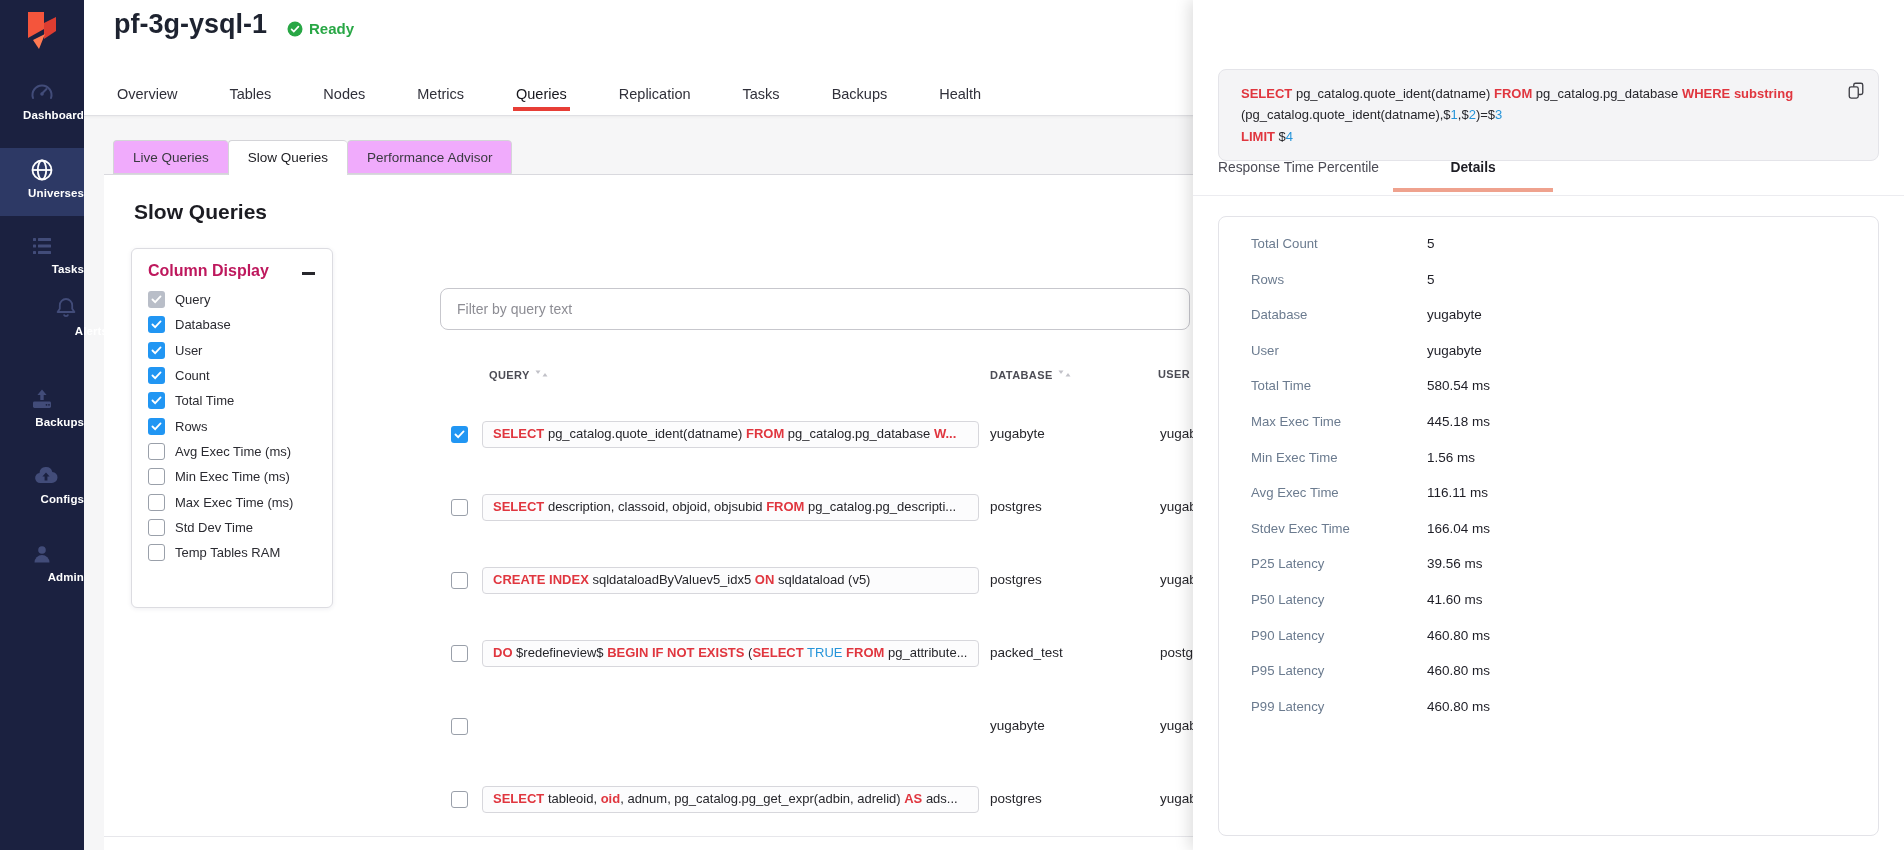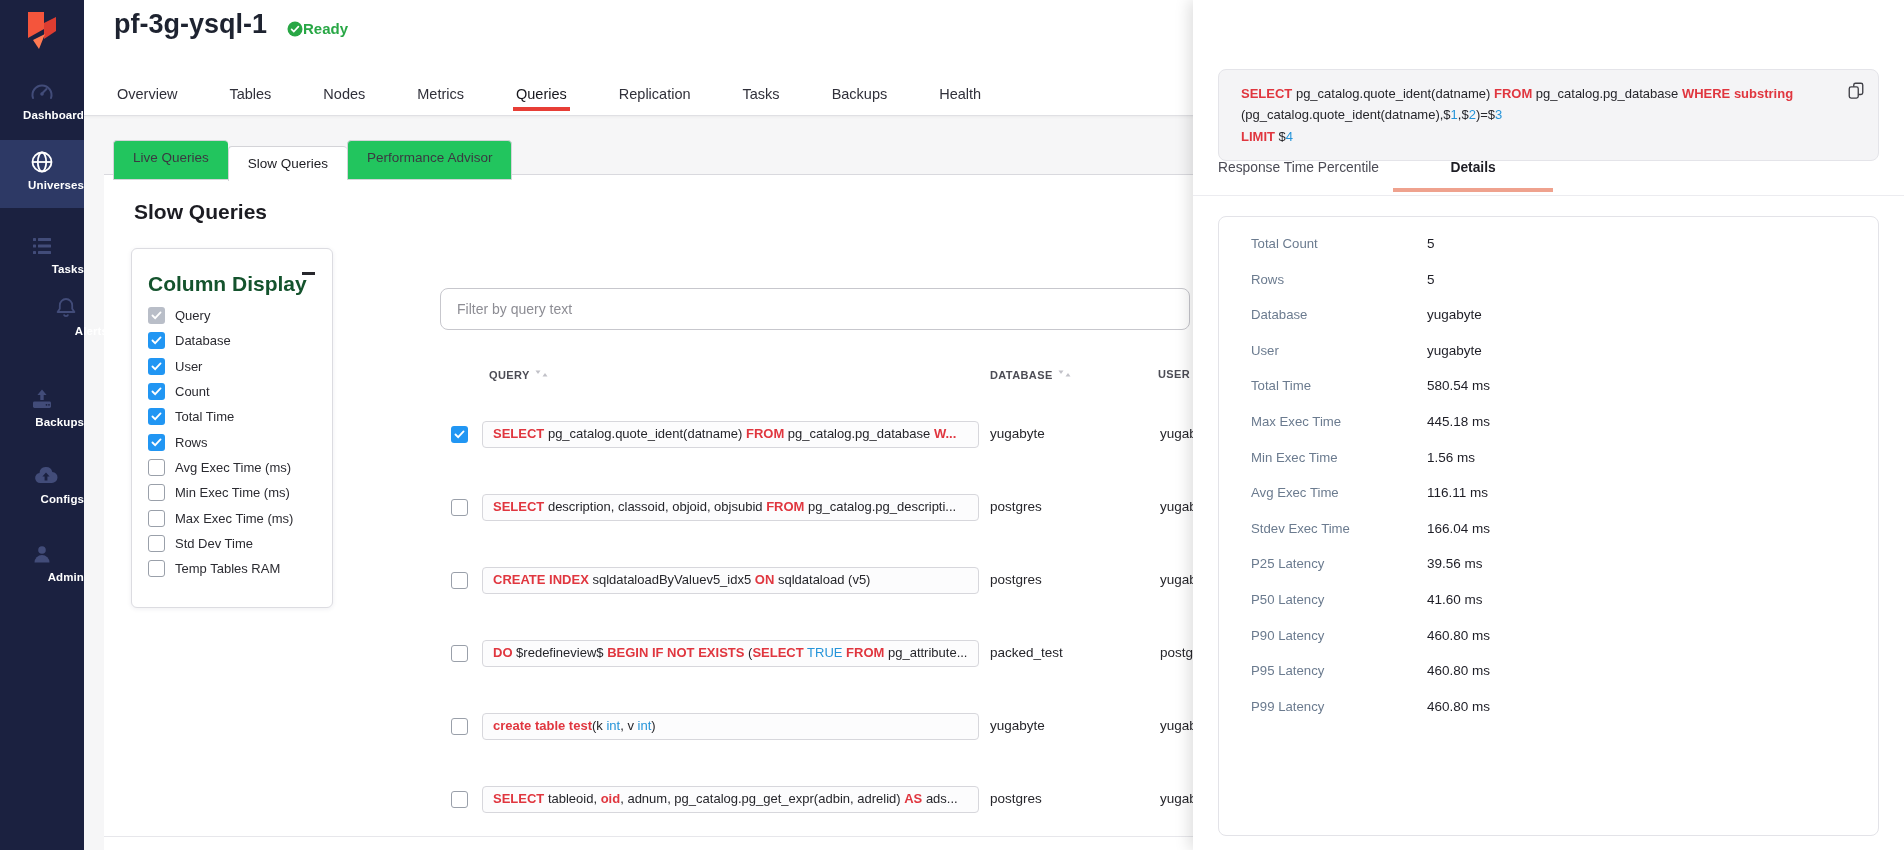--- a/index.html
+++ b/index.html
@@ -19,7 +19,7 @@
   
   .header{position:absolute;left:84px;top:0;right:0;height:115px;background:#fff;border-bottom:1px solid #e0e0e4;box-shadow:0 1px 3px rgba(0,0,0,.05);z-index:5;}
   .app-title{position:absolute;left:30px;top:9px;font-size:27px;font-weight:700;color:#1e2330;}
-  .status-badge{position:absolute;left:203px;top:20px;display:flex;align-items:center;}
+  .status-badge{position:absolute;left:203px;top:20px;display:flex;align-items:center;gap:6px;}
   .status-badge .icon svg{width:16px;height:16px;display:block;}
   .status-label{font-size:15px;font-weight:700;color:#28a745;}
   .u-tabs{position:absolute;left:30px;bottom:4px;display:flex;}

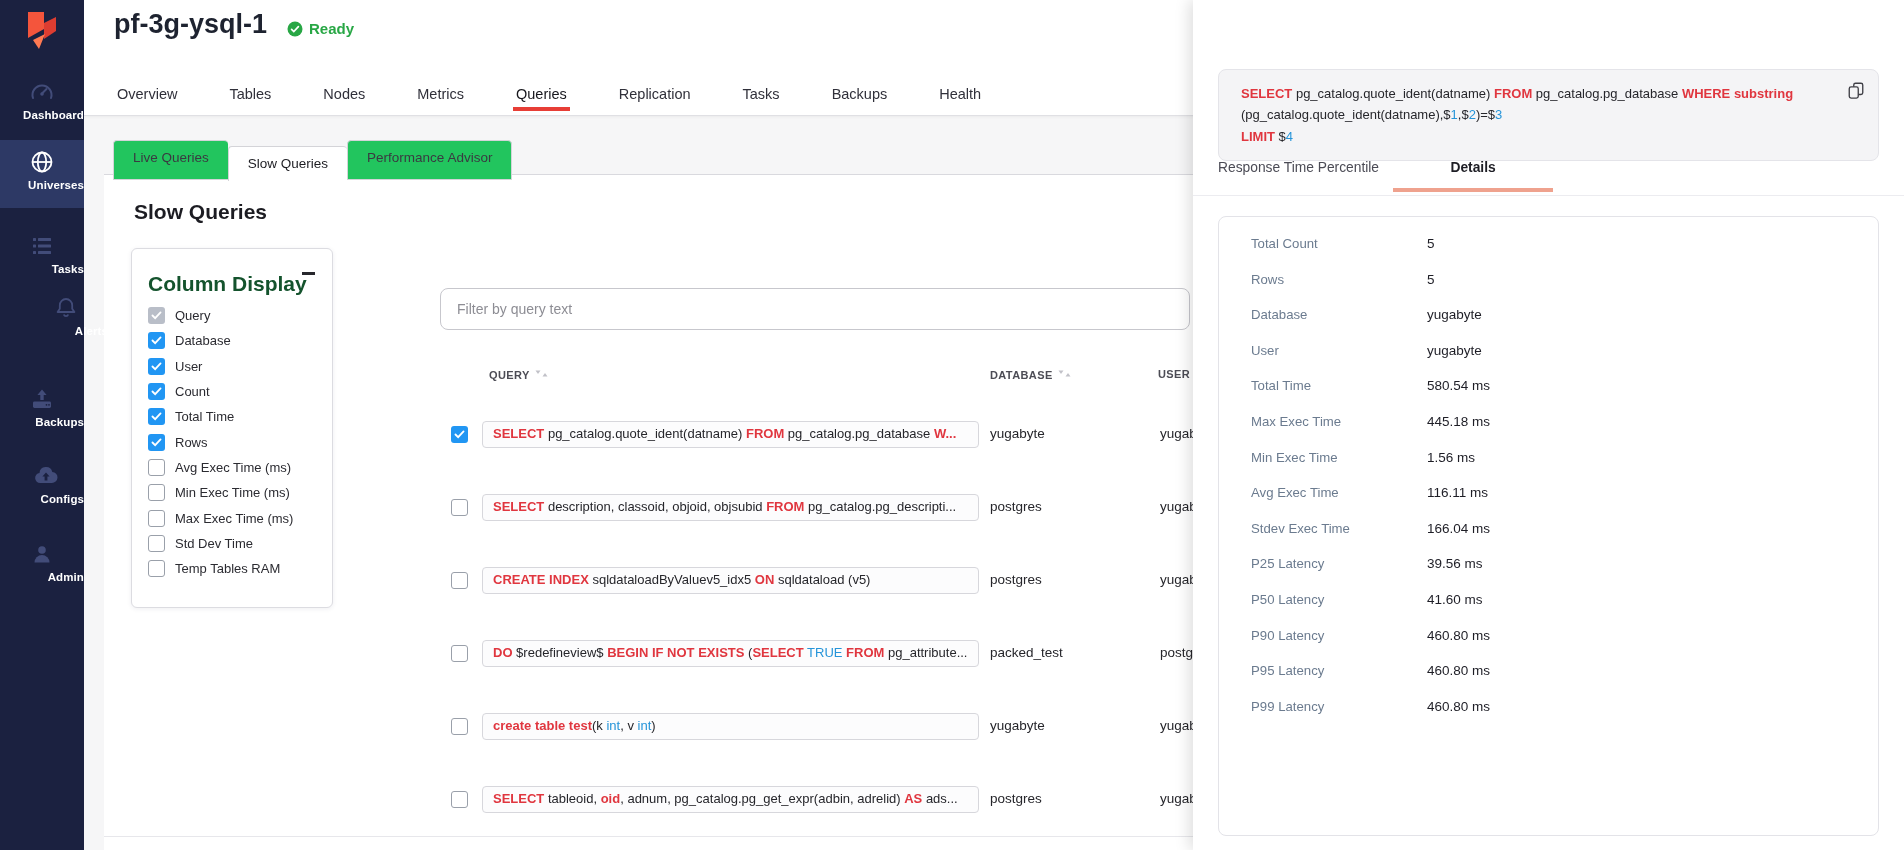--- a/index.html
+++ b/index.html
@@ -29,7 +29,7 @@
   
   .content-panel{position:absolute;left:104px;top:174px;right:0;bottom:0;background:#fff;border-top:1px solid #d9d9de;z-index:1;}
   .subtabs{position:absolute;left:113px;top:140px;display:flex;align-items:flex-end;z-index:2;}
-  .subtab{height:40px;box-sizing:border-box;line-height:33px;padding:0 19px;background:#22c55e;border:1px solid #d4d4d8;border-right:none;border-radius:4px 4px 0 0;font-size:13.5px;color:#3a3a41;cursor:pointer;}
+  .subtab{height:34px;box-sizing:border-box;line-height:33px;padding:0 19px;background:#f0abfc;border:1px solid #d4d4d8;border-right:none;border-radius:4px 4px 0 0;font-size:13.5px;color:#3a3a41;cursor:pointer;}
   .subtab:last-child{border-right:1px solid #d4d4d8;}
   .subtab.active{background:#fff;height:35px;line-height:34px;border-bottom:none;margin-bottom:-1px;color:#1d1d22;}
   .page-heading{position:absolute;left:134px;top:200px;font-size:21px;font-weight:700;color:#1c1c22;z-index:2;}

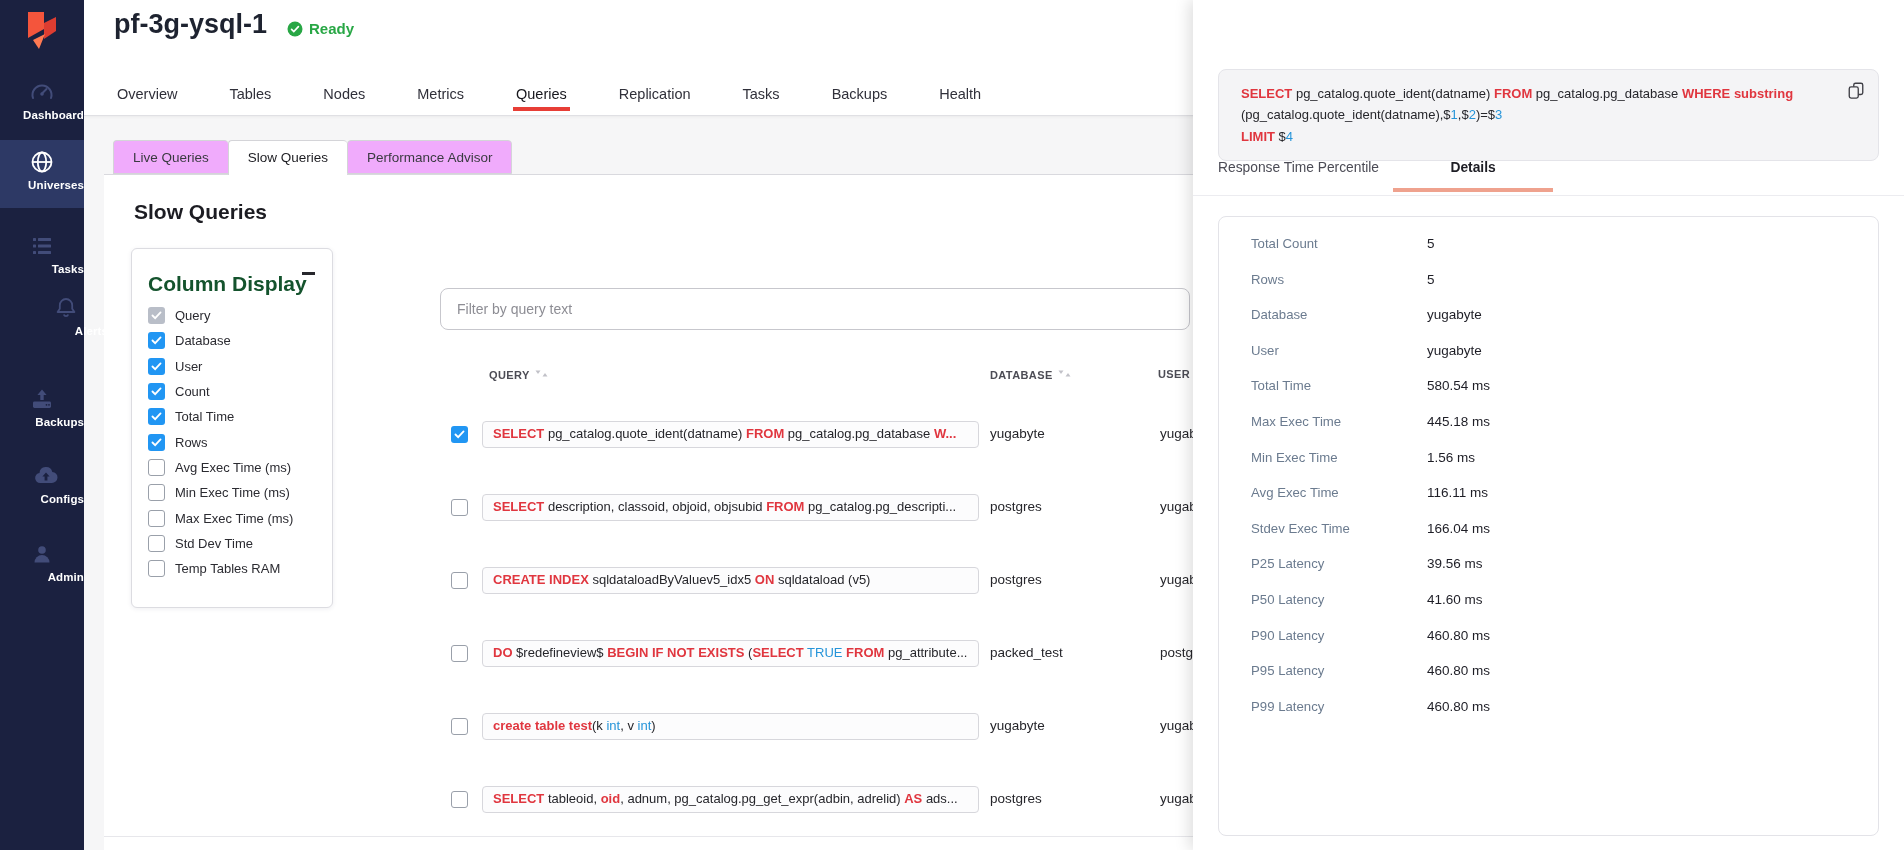--- a/index.html
+++ b/index.html
@@ -98,7 +98,7 @@
           </span>
           <div class="side-label">Dashboard</div>
         </div>
-        <div class="side-item active" style="top: 140px;">
+        <div class="side-item active" style="top: 148px;">
           <span class="icon">
             <svg viewBox="0 0 26 26" fill="none" stroke="currentColor" stroke-width="1.8">
               <circle cx="13" cy="13" r="9.5"></circle>

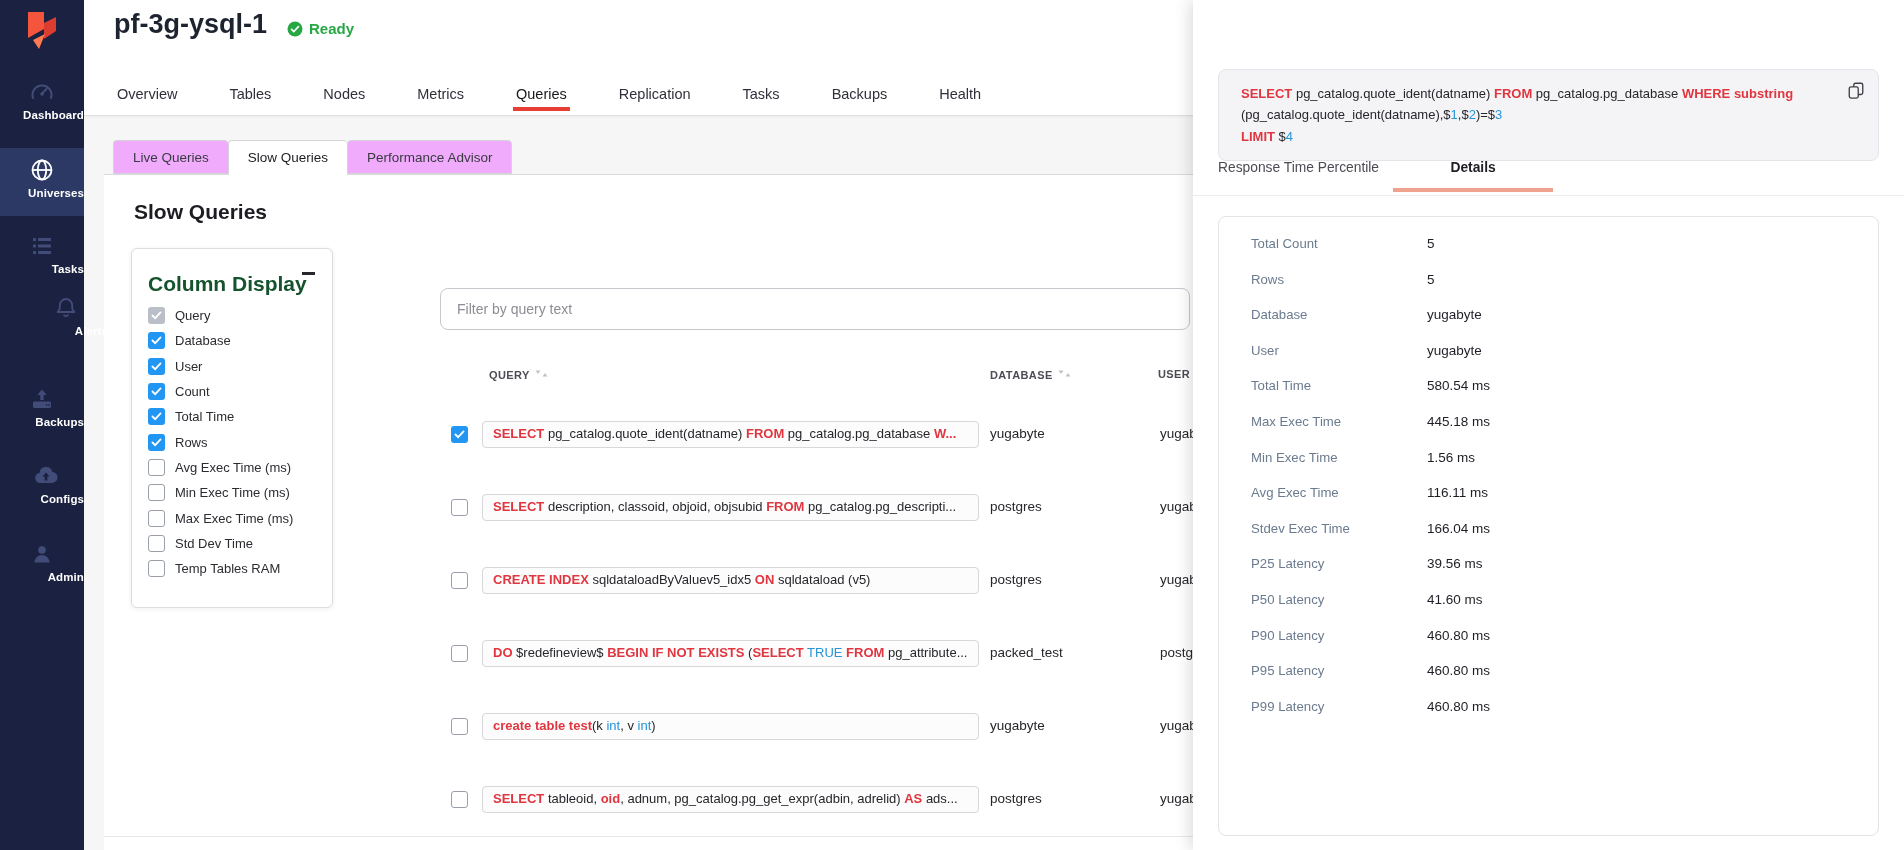--- a/index.html
+++ b/index.html
@@ -36,7 +36,7 @@
 
   
   .col-card{position:absolute;left:131px;top:248px;width:202px;height:360px;box-sizing:border-box;background:#fff;border:1px solid #dcdce1;border-radius:6px;box-shadow:0 1px 5px rgba(27,33,64,.07);z-index:3;}
-  .card-title{margin:23px 16px 7px;font-size:21px;font-weight:700;color:#14532d;}
+  .card-title{margin:13px 16px 7px;font-size:16px;font-weight:700;color:#be185d;}
   .minus-btn{position:absolute;top:17px;right:14px;width:16px;height:16px;cursor:pointer;}
   .opt{display:flex;align-items:center;height:25.3px;padding-left:16px;}
   .cb{width:17px;height:17px;box-sizing:border-box;border-radius:3px;flex:none;display:flex;align-items:center;justify-content:center;cursor:pointer;}

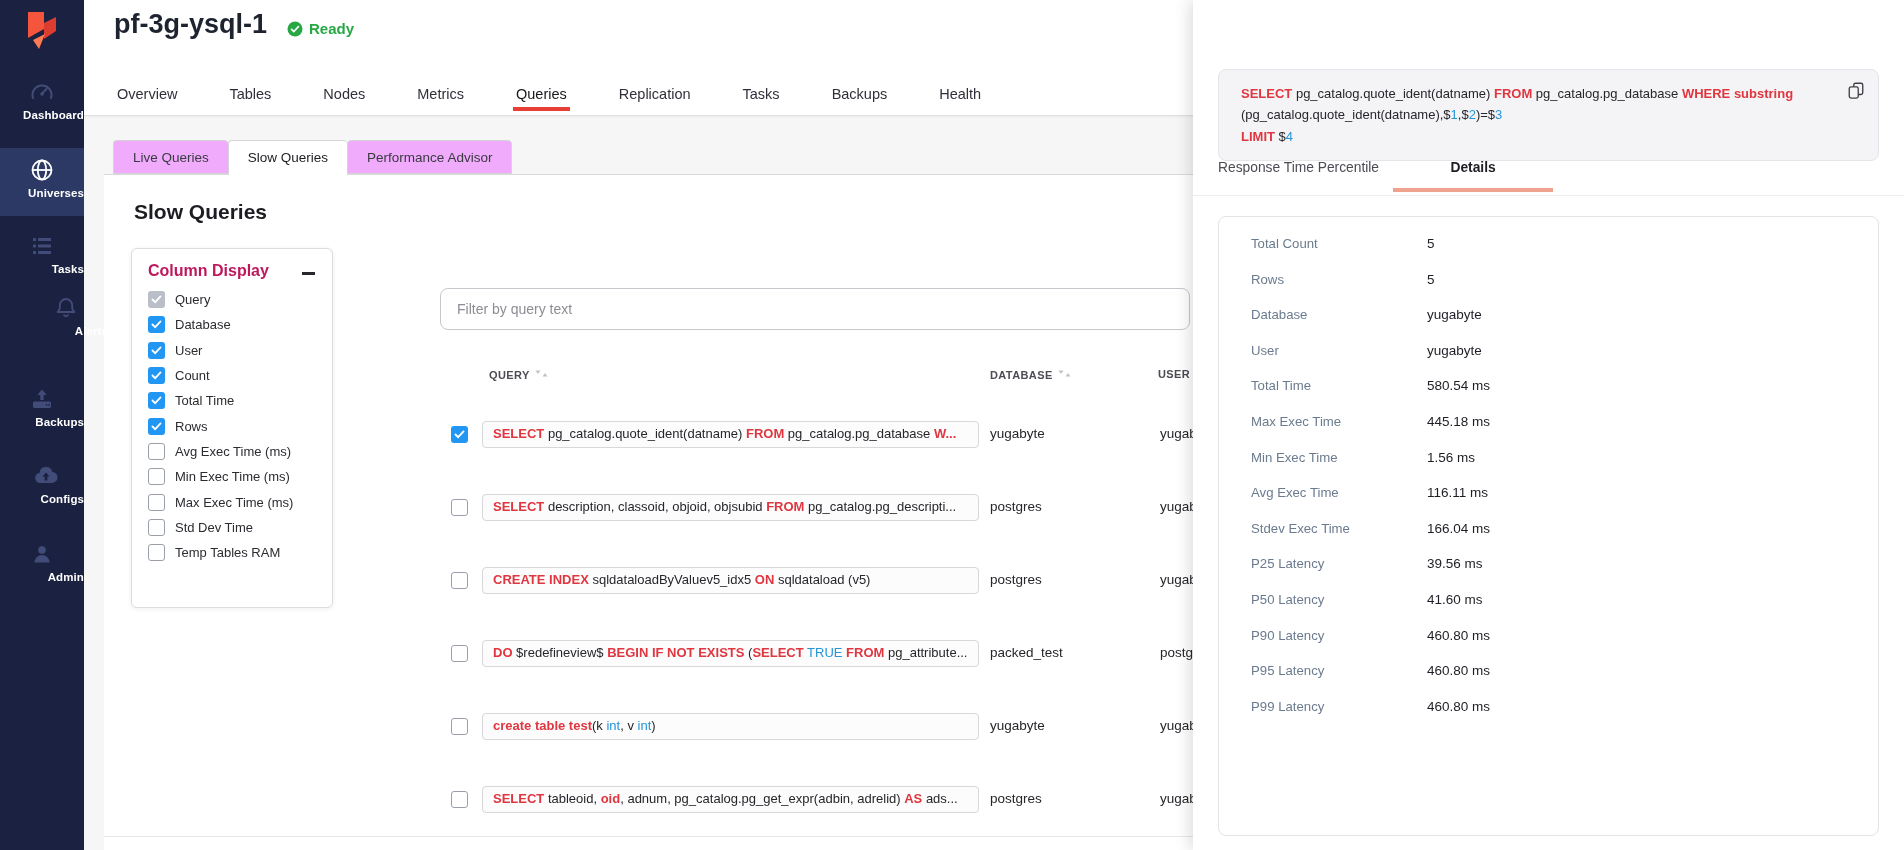--- a/index.html
+++ b/index.html
@@ -315,7 +315,6 @@
       </div>
       <div class="trow" style="top: 690px;">
         <span class="cb unchecked row-cb"></span>
-        <div class="pill"><span class="kw">create table test</span><span>(k </span><span class="blue">int</span><span>, v </span><span class="blue">int</span><span>)</span></div>
         <span class="cell-db">yugabyte</span>
         <span class="cell-user">yugabyte</span>
       </div>

